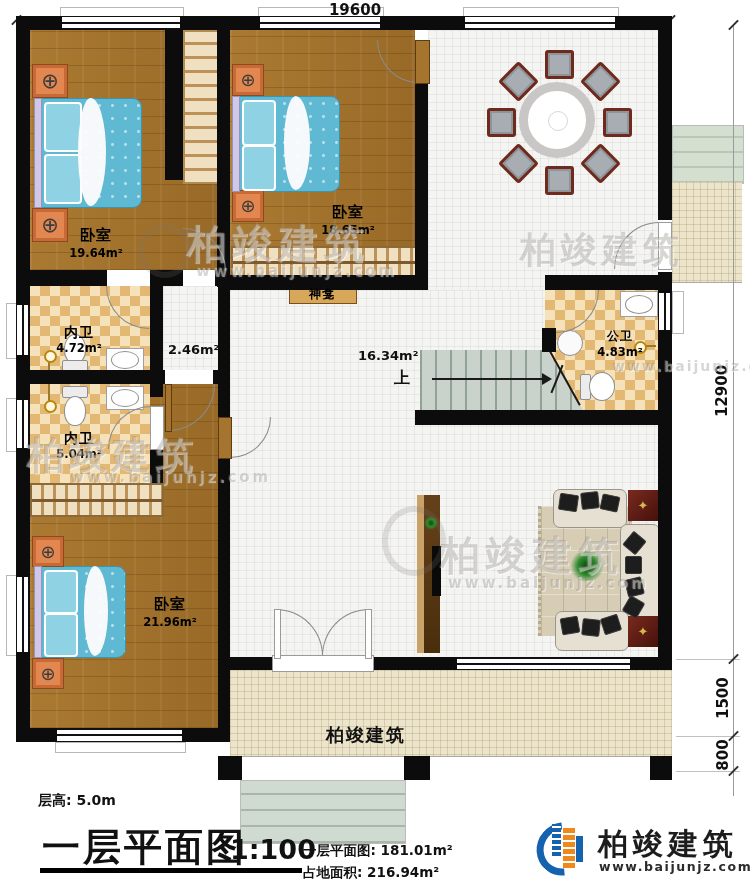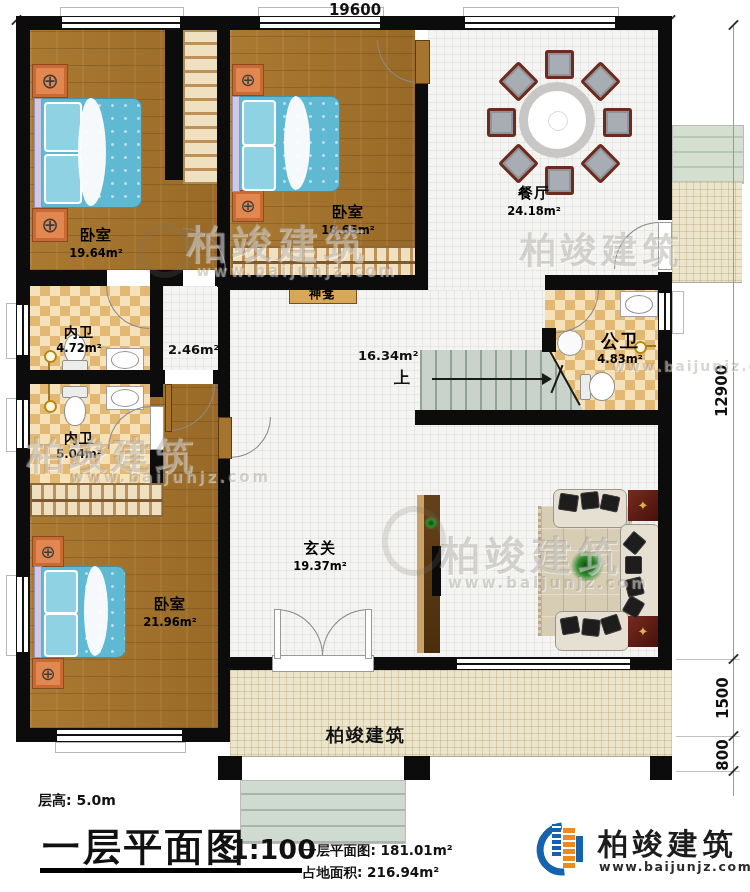--- a/index.html
+++ b/index.html
@@ -324,10 +324,6 @@
     <span class="n">卧室</span>
       <span class="a">18.65m²</span>
   </div>
-  <div class="rl" style="left:484px;top:184px;width:100px">
-    <span class="n">餐厅</span>
-      <span class="a">24.18m²</span>
-  </div>
   <div class="rl" style="left:29px;top:323px;width:100px">
     <span class="n" style="font-size:14px">内卫</span>
       <span class="a">4.72m²</span>

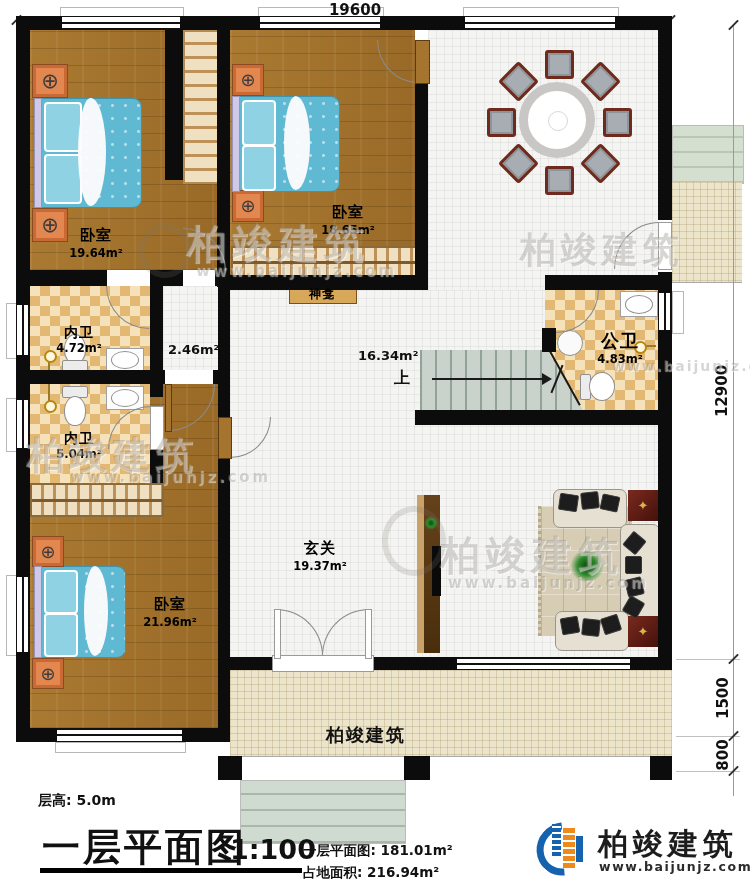--- a/index.html
+++ b/index.html
@@ -333,7 +333,7 @@
       <span class="a">5.04m²</span>
   </div>
   <div class="rl" style="left:570px;top:329px;width:100px">
-    <span class="n" style="font-size:18px">公卫</span>
+    <span class="n" style="font-size:12px">公卫</span>
       <span class="a">4.83m²</span>
   </div>
   <div class="small-a" style="left:168px;top:342px">2.46m²</div>

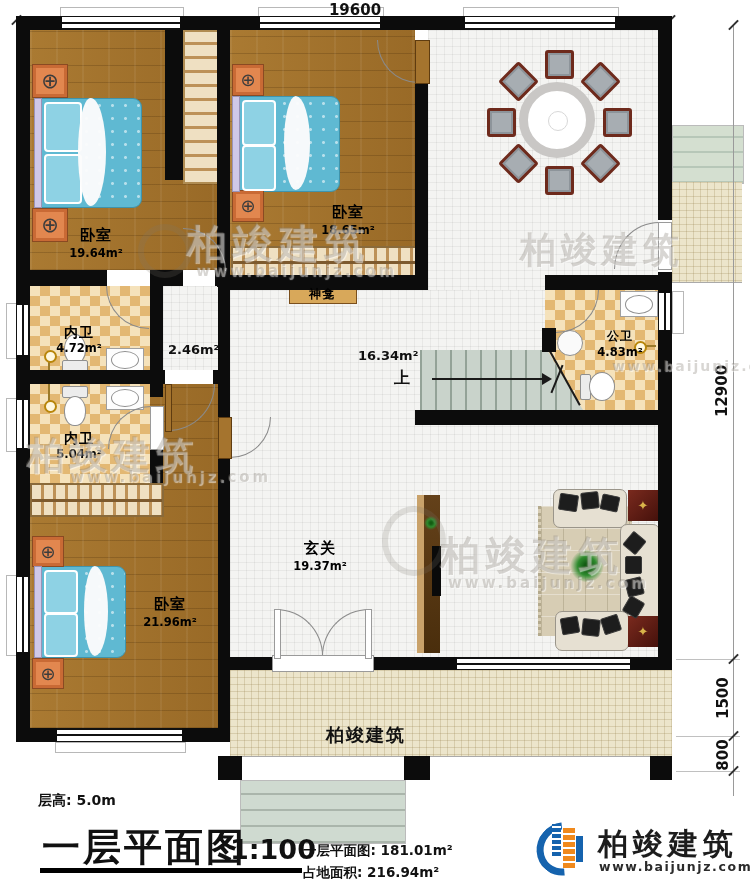--- a/index.html
+++ b/index.html
@@ -338,10 +338,6 @@
   </div>
   <div class="small-a" style="left:168px;top:342px">2.46m²</div>
   <div class="small-a" style="left:358px;top:348px">16.34m²</div>
-  <div class="rl" style="left:270px;top:539px;width:100px">
-    <span class="n">玄关</span>
-      <span class="a">19.37m²</span>
-  </div>
   <div class="rl" style="left:120px;top:595px;width:100px">
     <span class="n">卧室</span>
       <span class="a">21.96m²</span>

